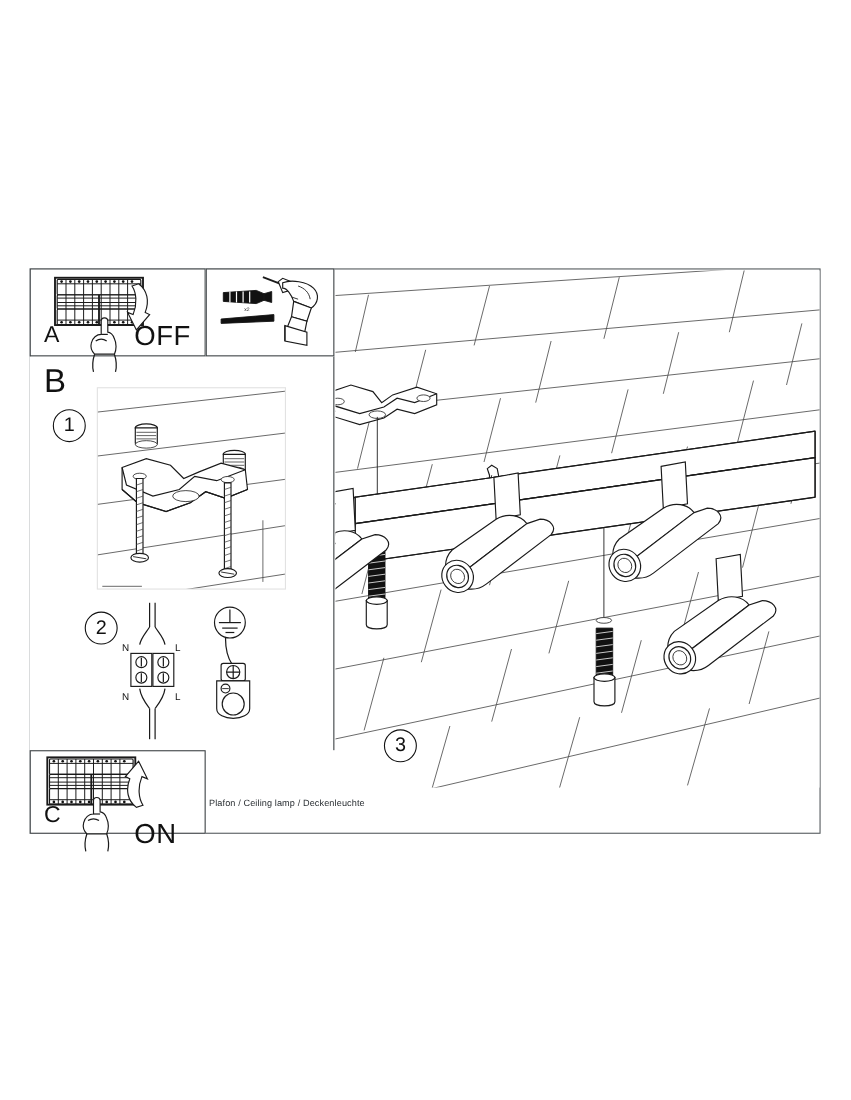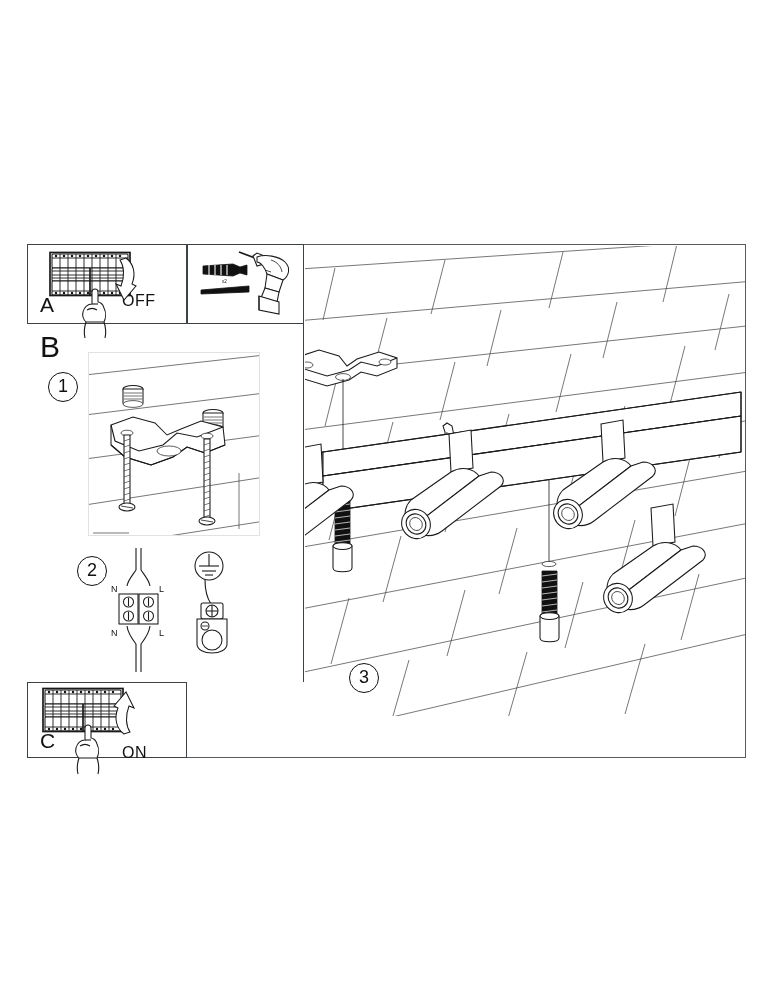--- a/index.html
+++ b/index.html
@@ -120,7 +120,7 @@
 
   .onoff-word {
     position: absolute;
-    font-size: 16px;
+    font-size: 25px;
     font-weight: 400;
     color: #111;
     letter-spacing: 0.5px;

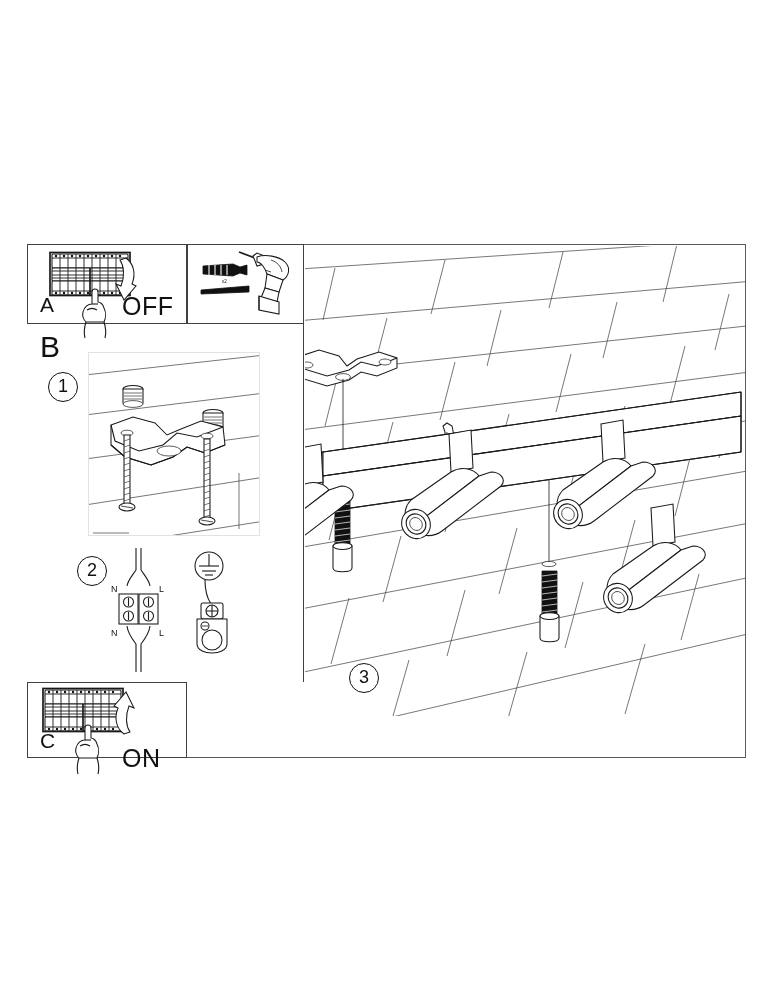--- a/index.html
+++ b/index.html
@@ -651,6 +651,7 @@
 </svg>
 
 <div id="caption-block">
+  <div class="cap-line">Plafon / Ceiling lamp / Deckenleuchte</div>
 </div>
 
 </body></html>

